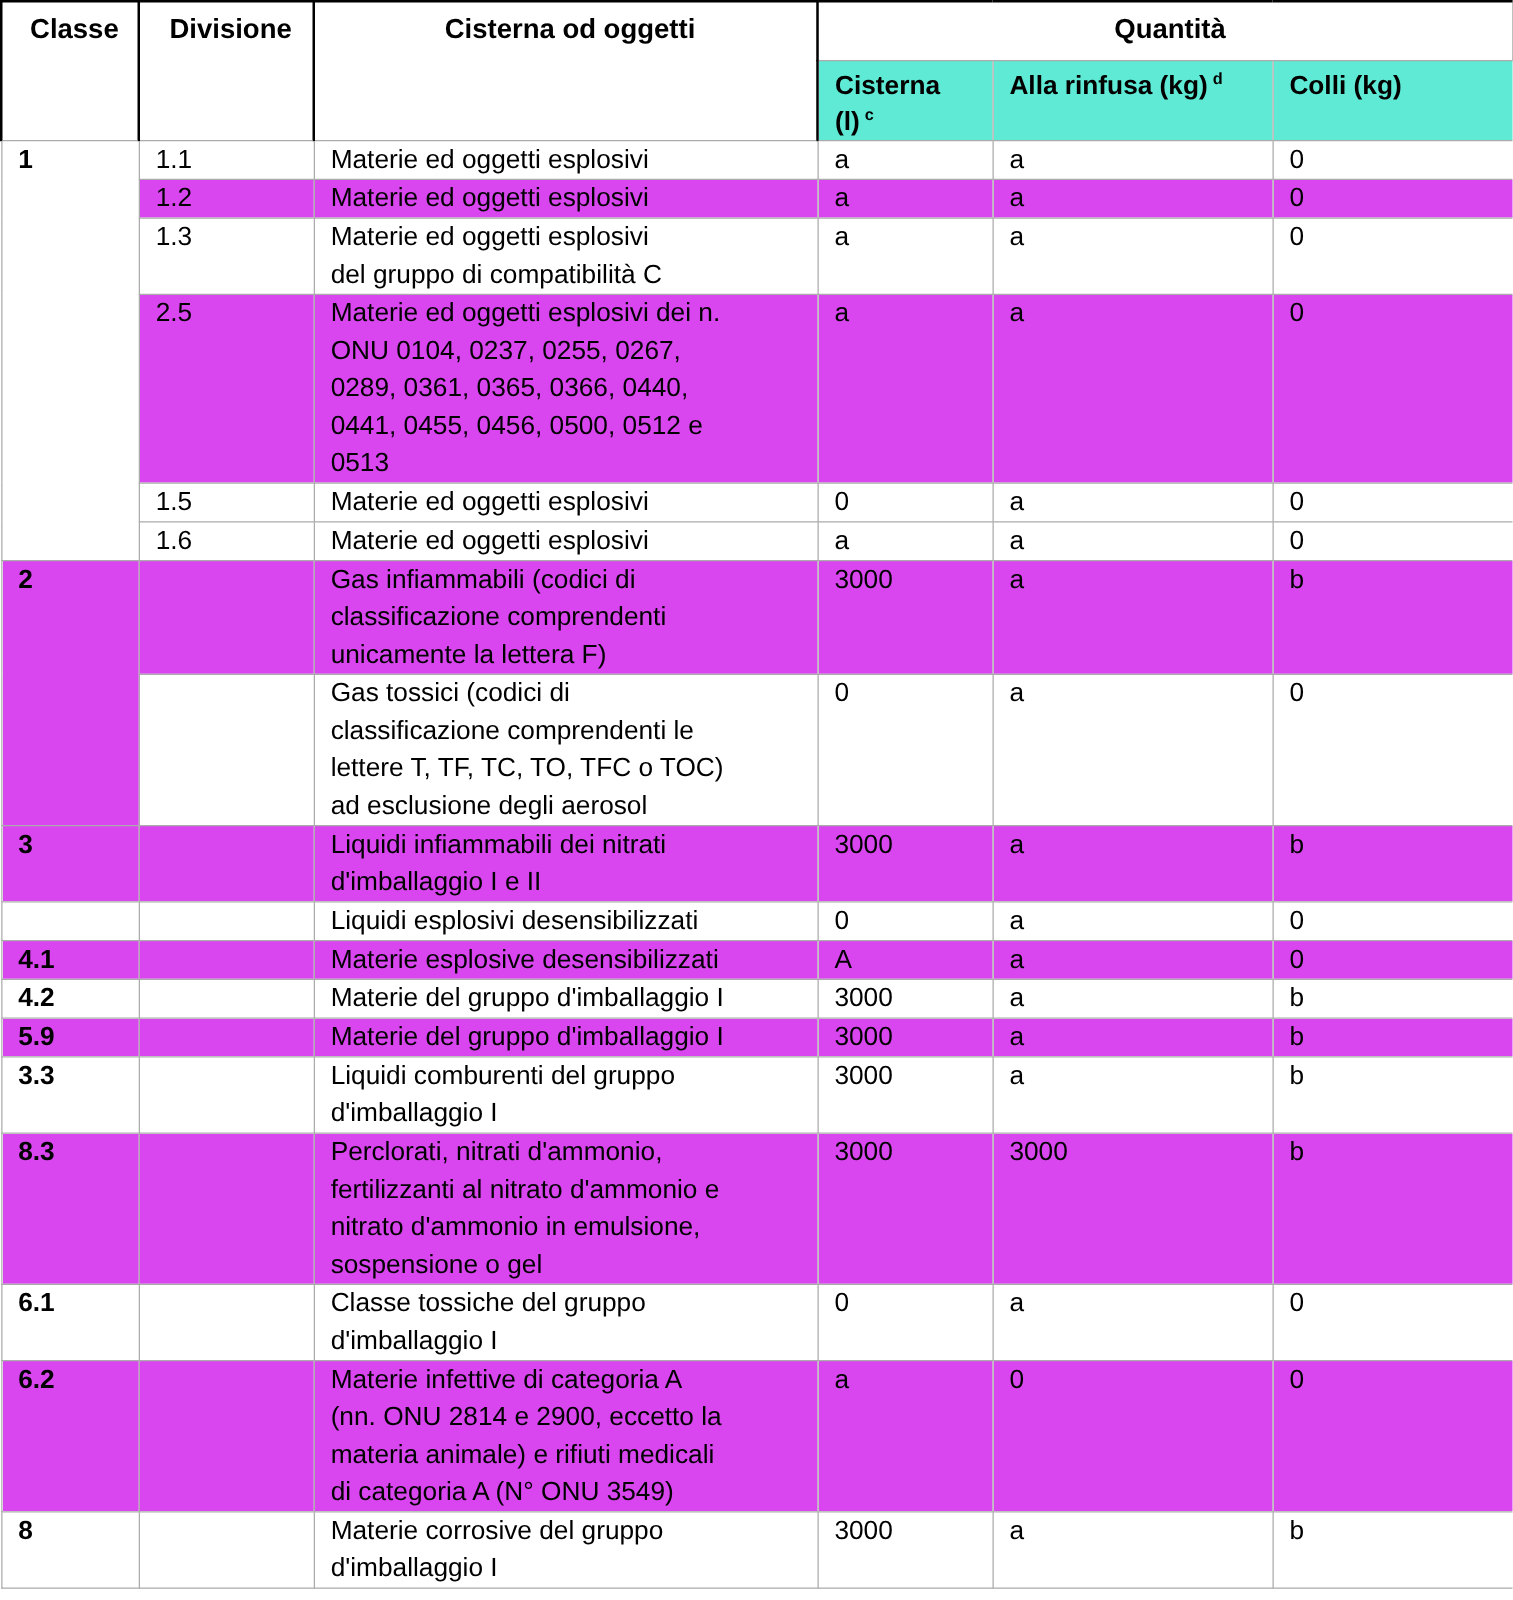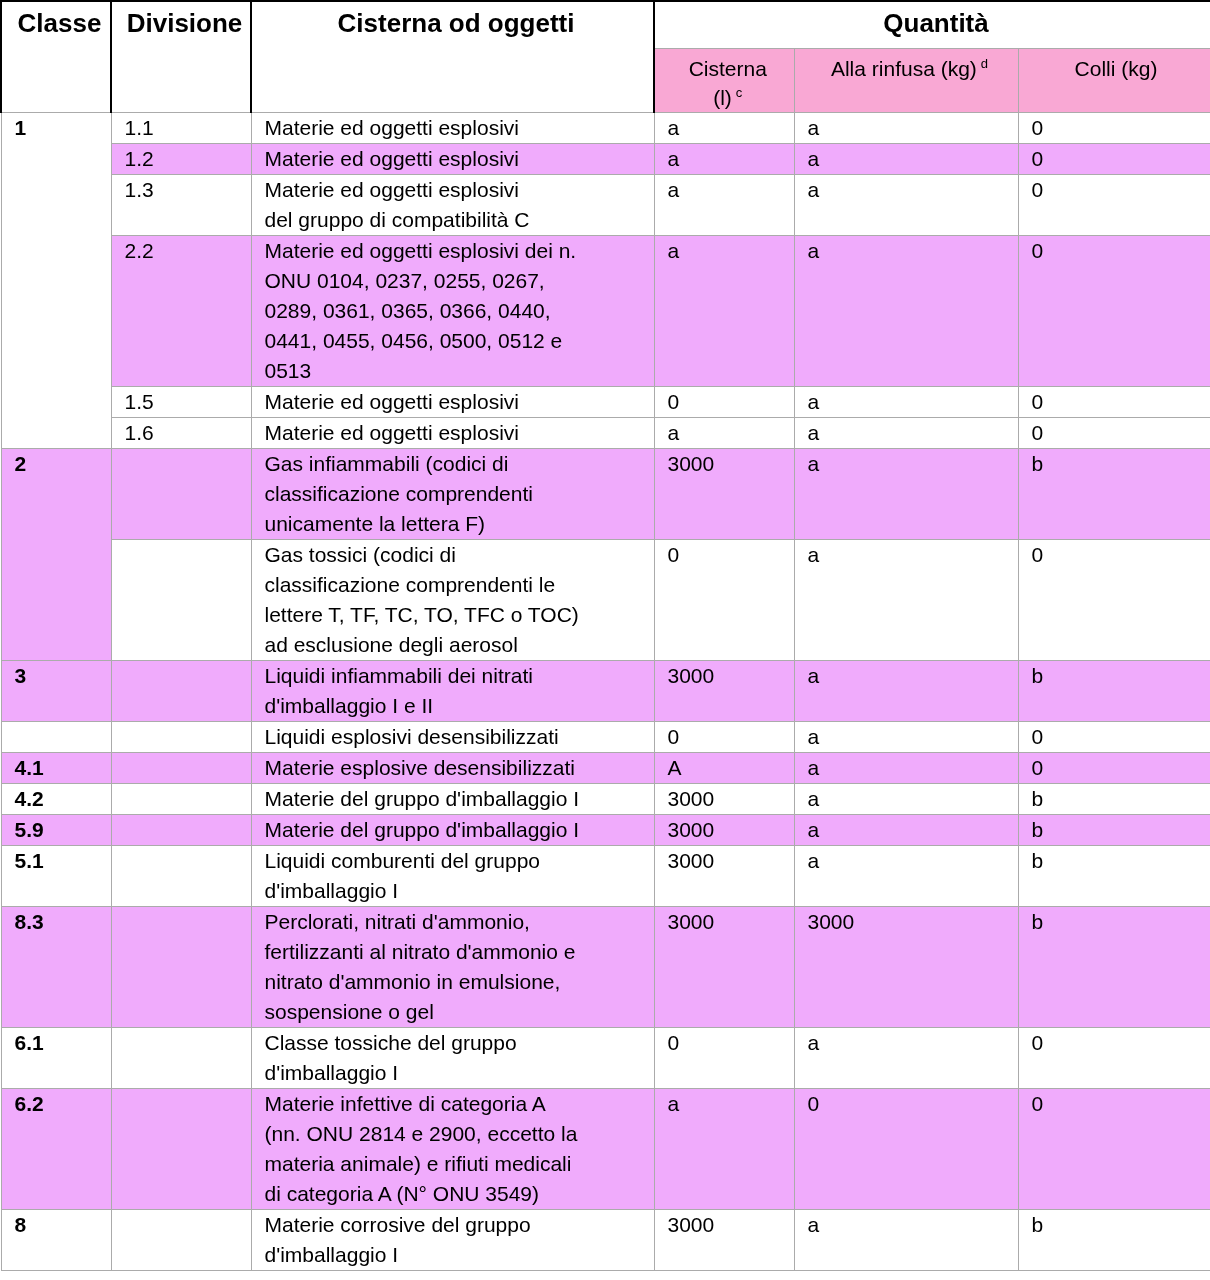--- a/index.html
+++ b/index.html
@@ -33,7 +33,7 @@
     border-bottom: 1px solid #ababab;
     font-weight: bold;
     text-align: center;
-    font-size: 26px;
+    font-size: 22px;
     padding-top: 6px;
   }
   thead tr.hrow1 { height: 47px; }

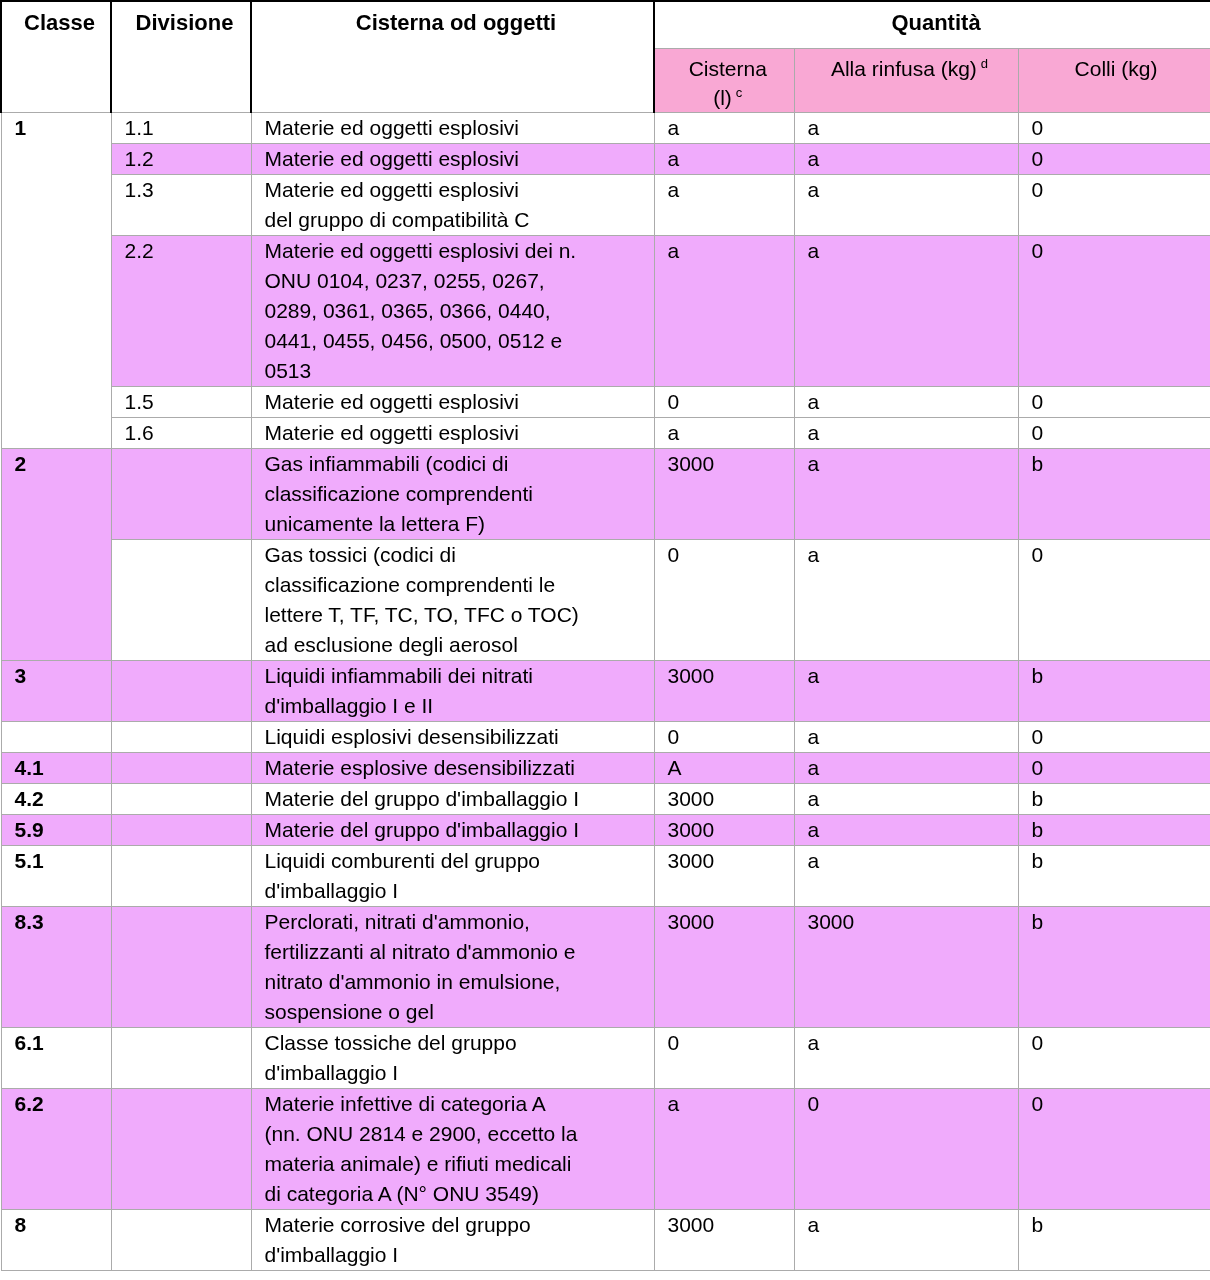--- a/index.html
+++ b/index.html
@@ -39,9 +39,8 @@
   thead tr.hrow1 { height: 47px; }
   thead tr.hrow2 { height: 64px; }
   thead th.sub {
-    background: #f9a8d4;
-    font-weight: normal;
-    text-align: center;
+    background: #5eead4;
+    font-weight: bold;
     padding-top: 5px;
     line-height: 29px;
   }

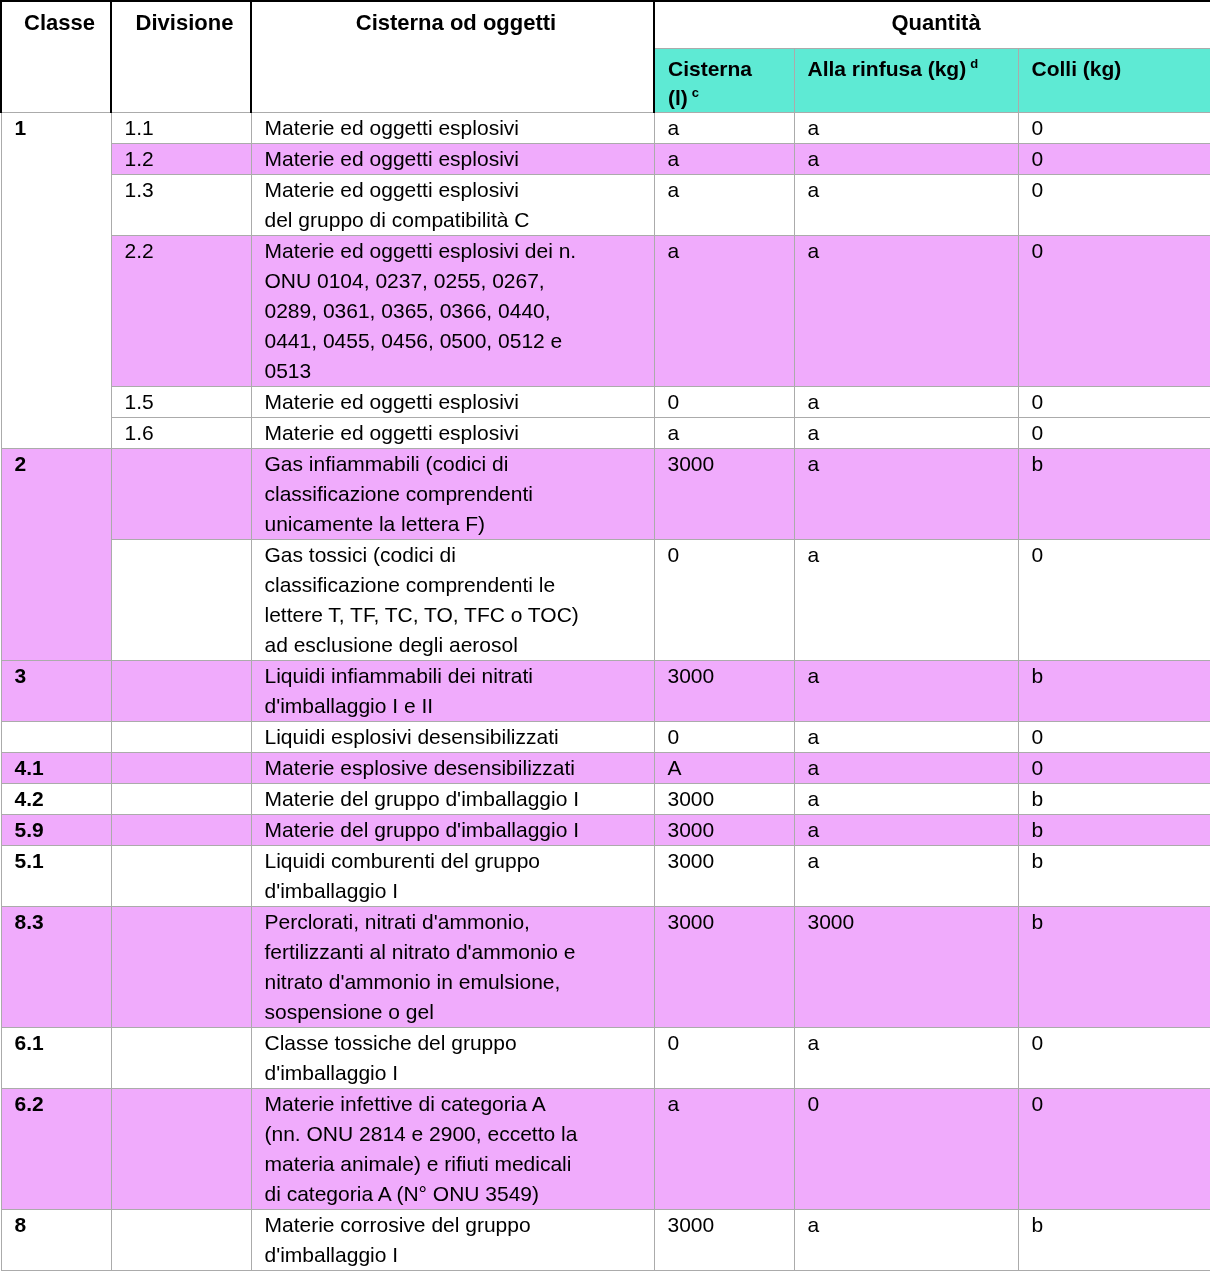--- a/index.html
+++ b/index.html
@@ -49,7 +49,7 @@
     margin-left: 4px;
     line-height: 0;
   }
-  tbody tr.shaded td { background: #f0abfc; }
+  tbody tr.shaded td { background: #d946ef; }
   td.cell-classe { font-weight: bold; }
   .pre { white-space: pre-line; }
 </style>

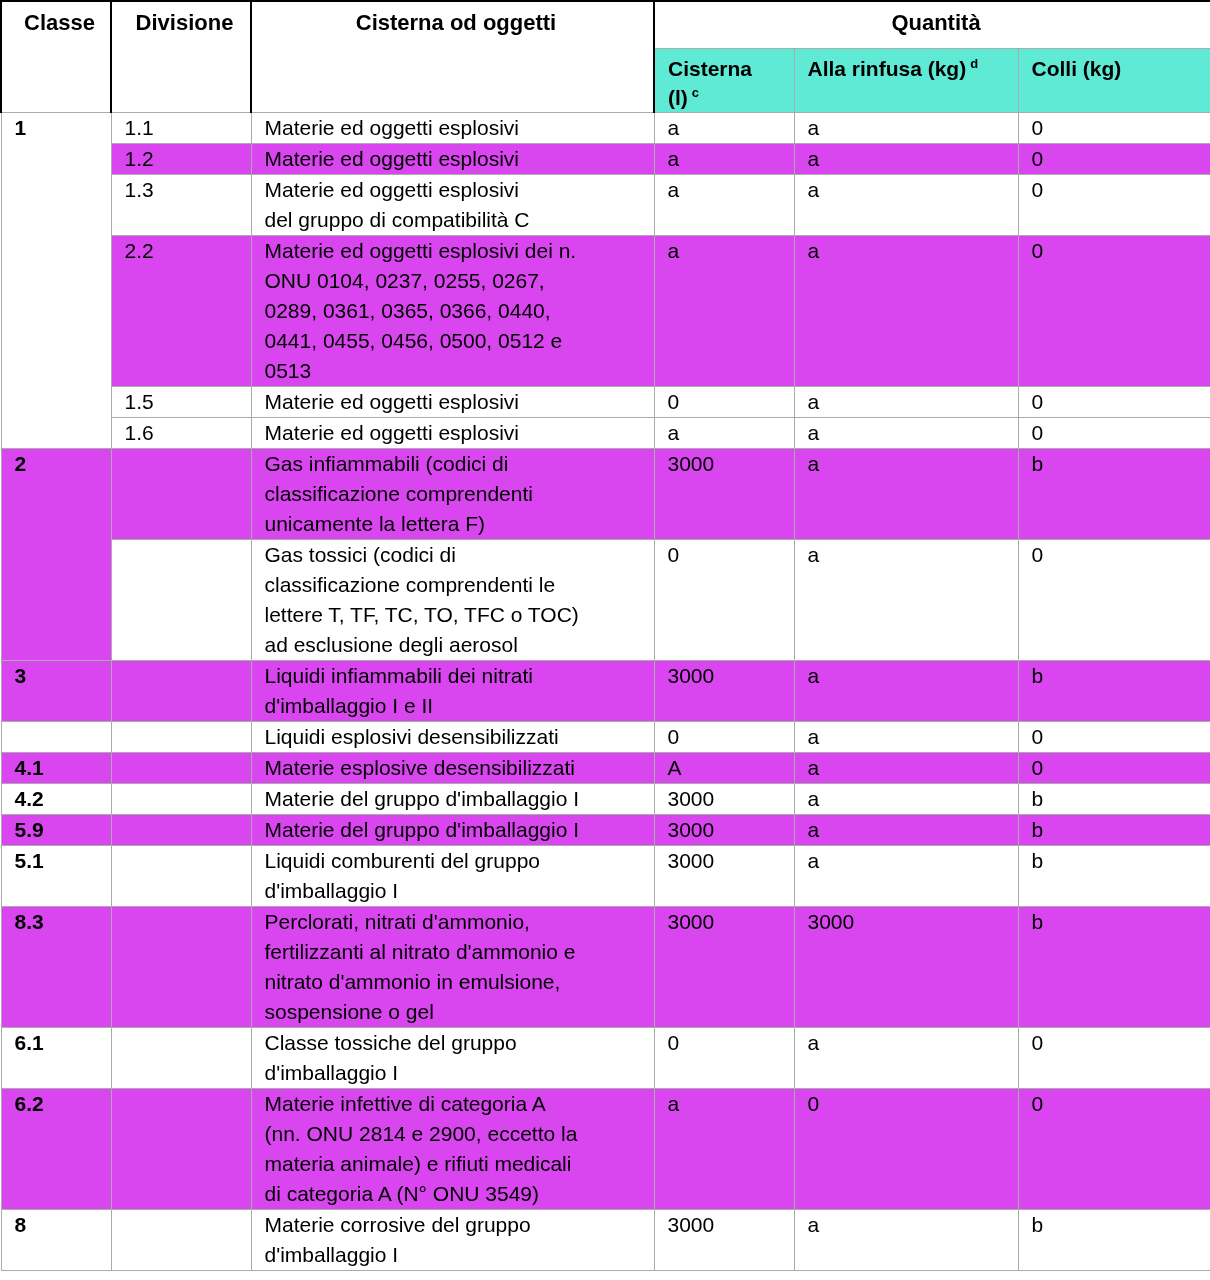--- a/index.html
+++ b/index.html
@@ -104,7 +104,7 @@
         <td class="cell-colli">0</td>
       </tr>
       <tr class="shaded">
-        <td class="cell-divisione">2.2</td>
+        <td class="cell-divisione">2.5</td>
         <td class="cell-materie pre">Materie ed oggetti esplosivi dei n.
 ONU 0104, 0237, 0255, 0267,
 0289, 0361, 0365, 0366, 0440,

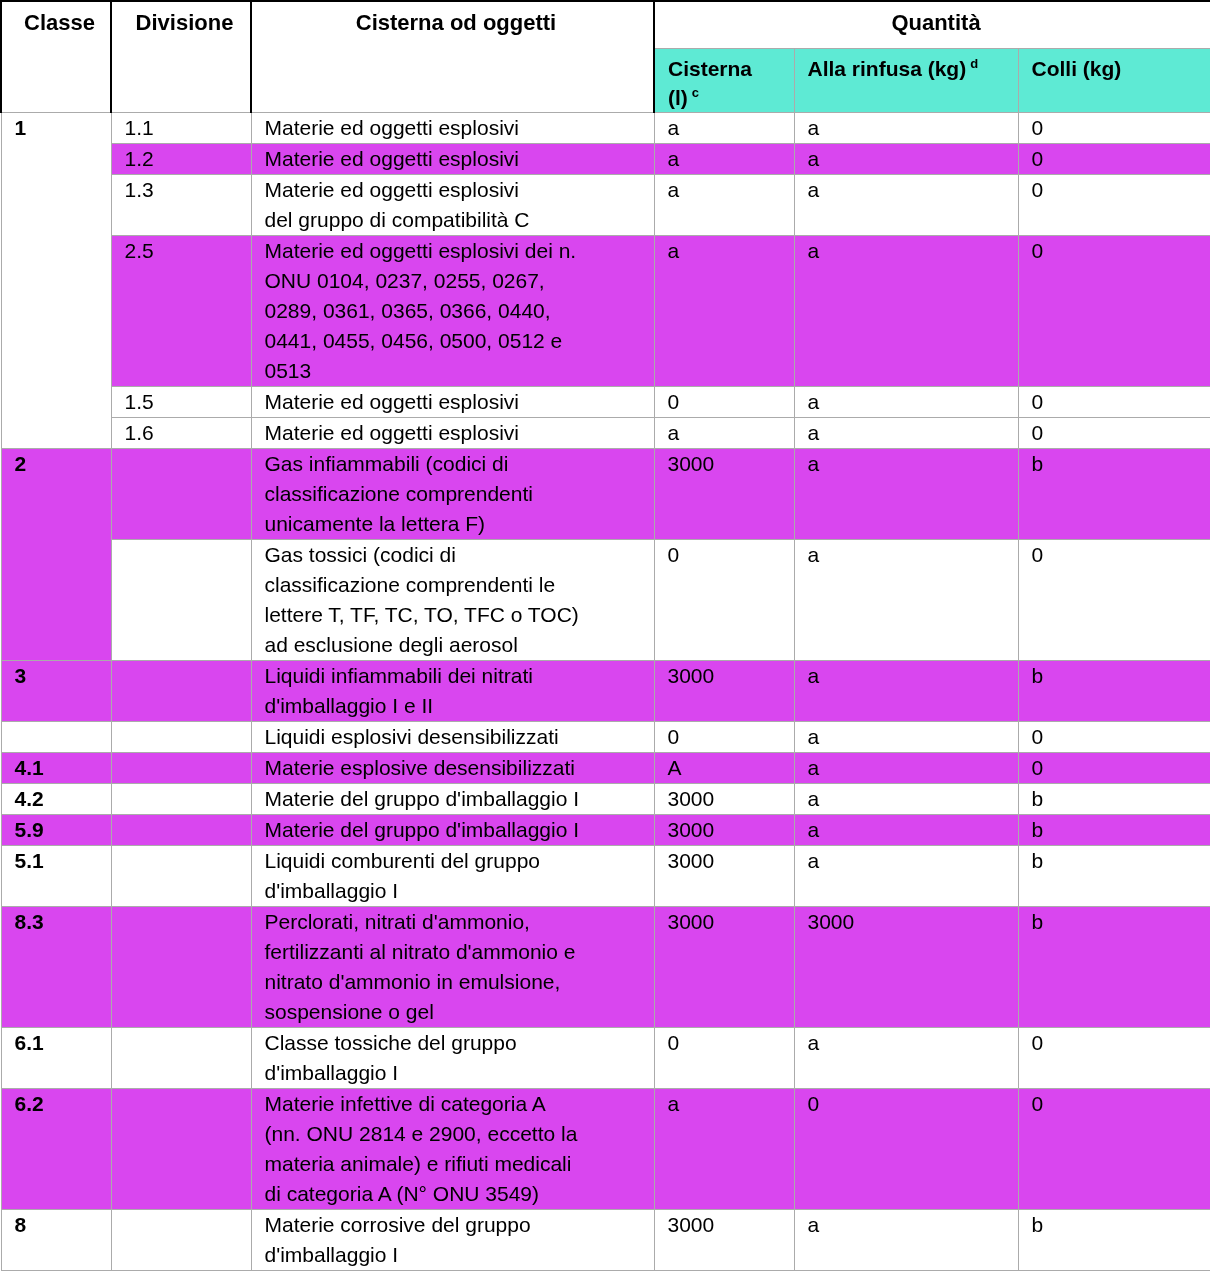--- a/index.html
+++ b/index.html
@@ -190,7 +190,7 @@
         <td class="cell-colli">b</td>
       </tr>
       <tr>
-        <td class="cell-classe">5.1</td>
+        <td class="cell-classe">3.3</td>
         <td class="cell-divisione"></td>
         <td class="cell-materie pre">Liquidi comburenti del gruppo
 d'imballaggio I</td>

